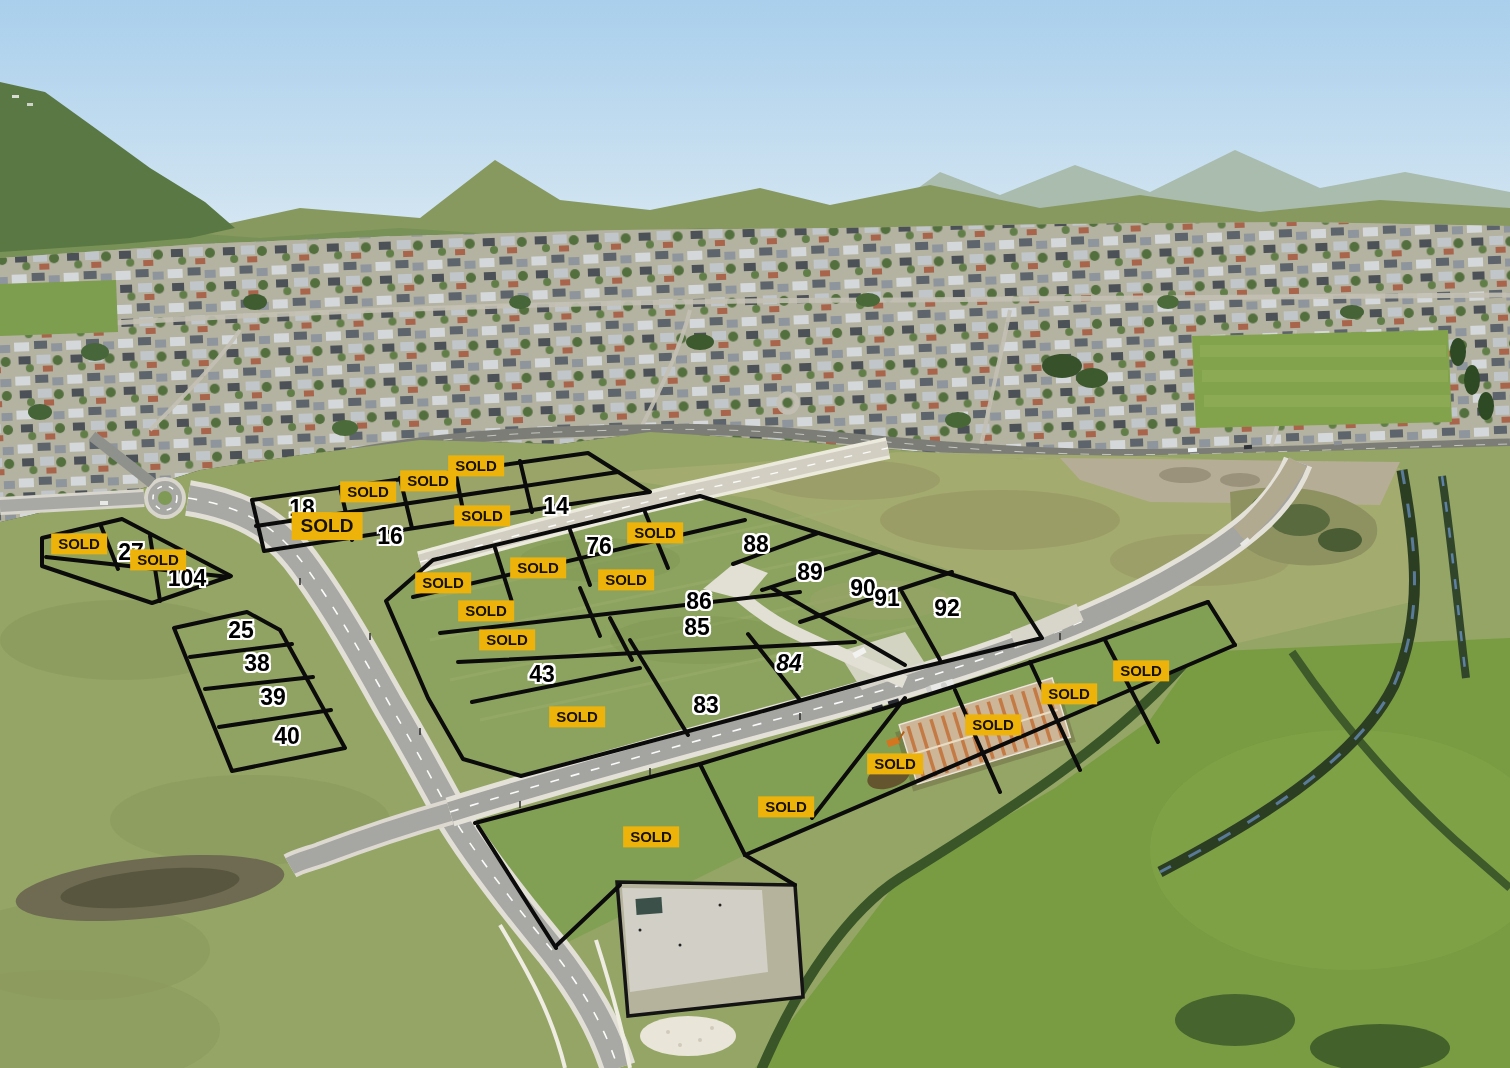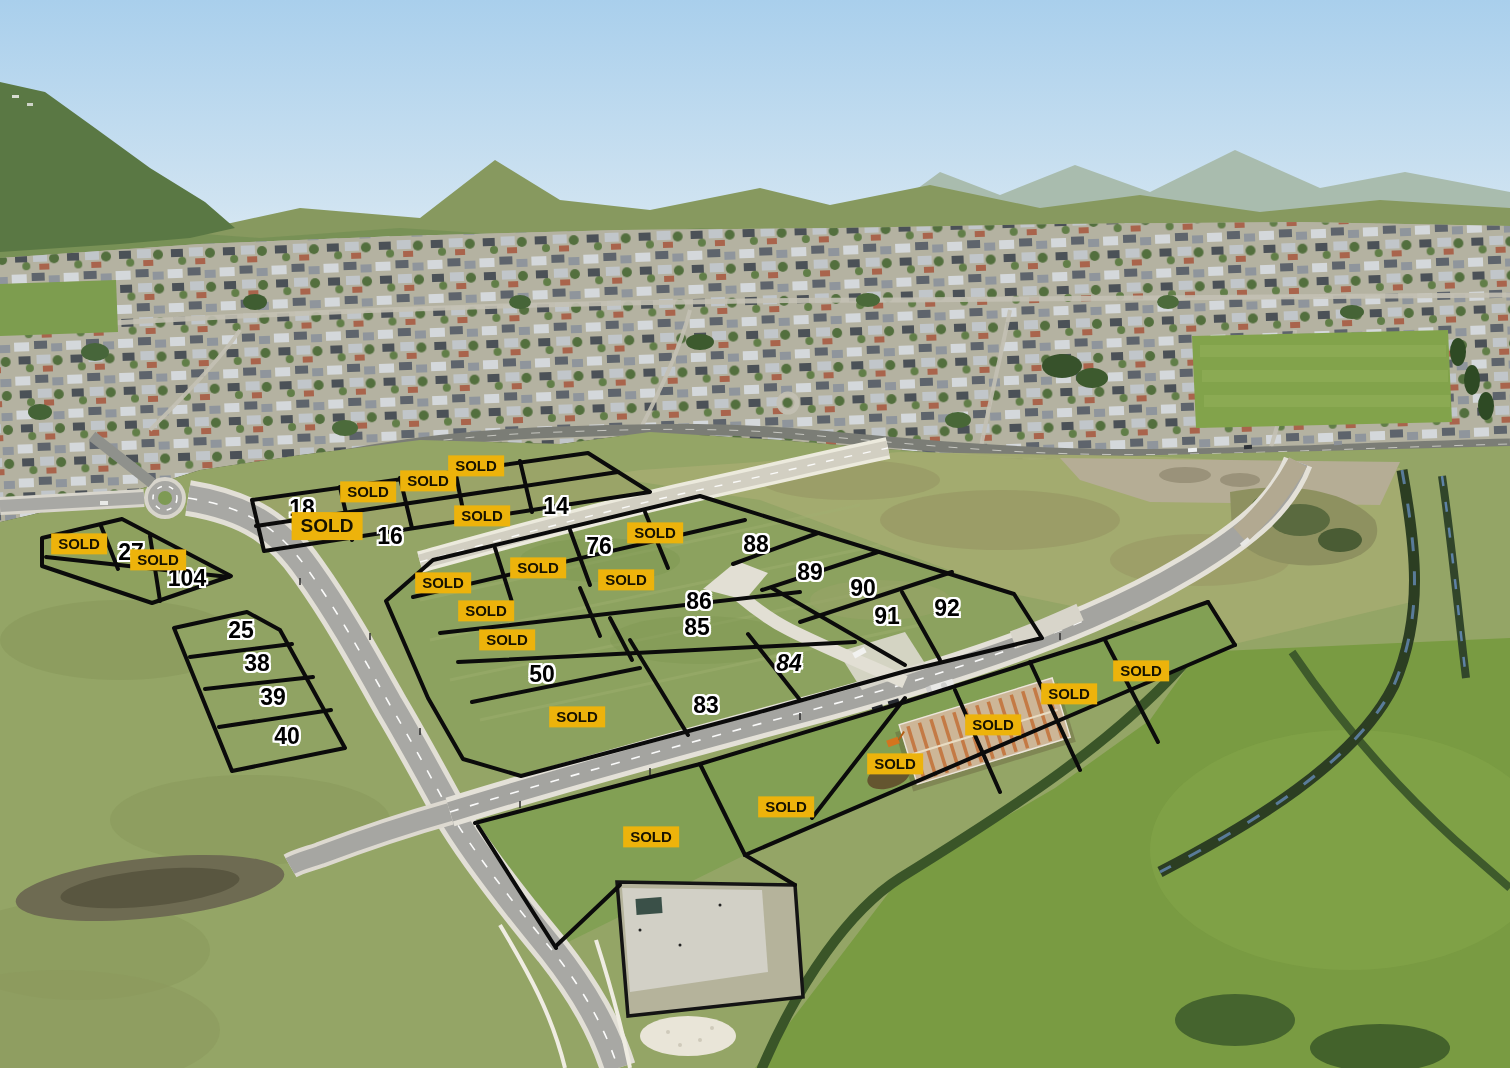--- a/index.html
+++ b/index.html
@@ -313,7 +313,7 @@
       <div class="lot-num" style="left: 810px; top: 564px; margin-top: 8px;">89</div>
       <div class="lot-num" style="left: 863px; top: 588px;">90</div>
       <div class="lot-num" style="left: 947px; top: 608px;">92</div>
-      <div class="lot-num" style="left: 887px; top: 616px;">91</div>
+      <div class="lot-num" style="left: 887px; top: 598px;">91</div>
       <div class="lot-num" style="left: 667px; top: 601px; margin-left: 32px;">86</div>
       <div class="lot-num" style="left: 697px; top: 627px;">85</div>
       <div class="lot-num" style="left: 789px; top: 663px; font-style: italic;">84</div>

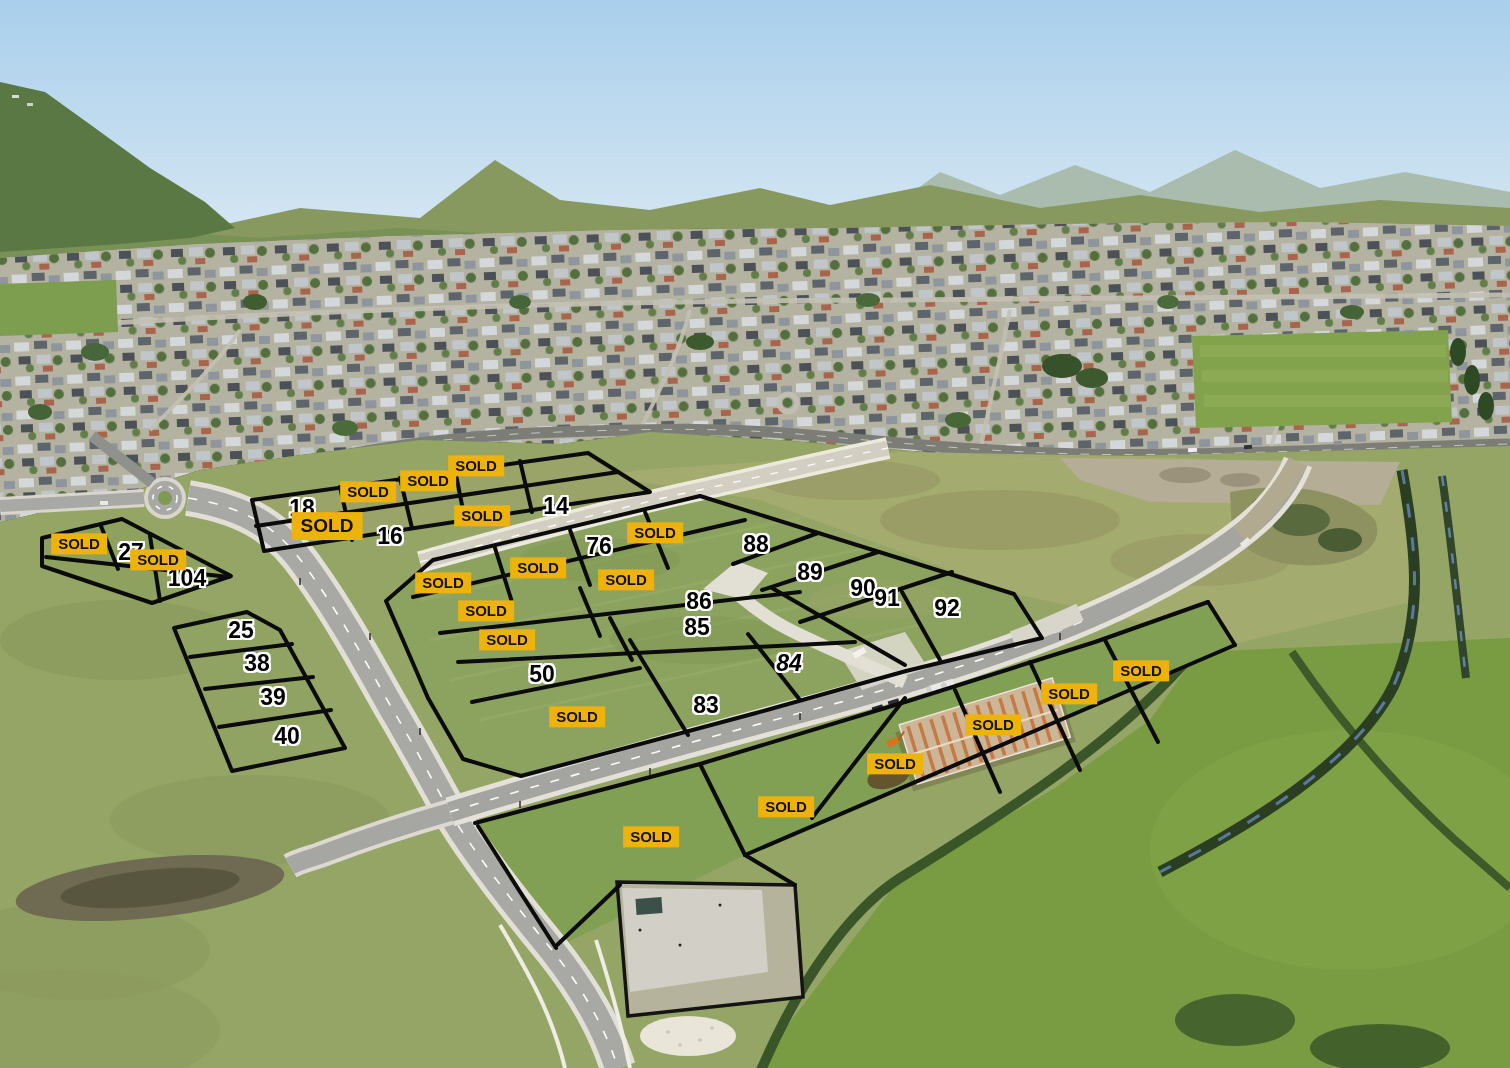--- a/index.html
+++ b/index.html
@@ -318,7 +318,7 @@
       <div class="lot-num" style="left: 697px; top: 627px;">85</div>
       <div class="lot-num" style="left: 789px; top: 663px; font-style: italic;">84</div>
       <div class="lot-num" style="left: 706px; top: 685px; margin-top: 20px;">83</div>
-      <div class="lot-num" style="left: 542px; top: 674px;">50</div>
+      <div class="lot-num" style="left: 542px; top: 674px;">43</div>
       <div class="lot-num" style="left: 241px; top: 630px;">25</div>
       <div class="lot-num" style="left: 257px; top: 663px;">38</div>
       <div class="lot-num" style="left: 273px; top: 697px;">39</div>

